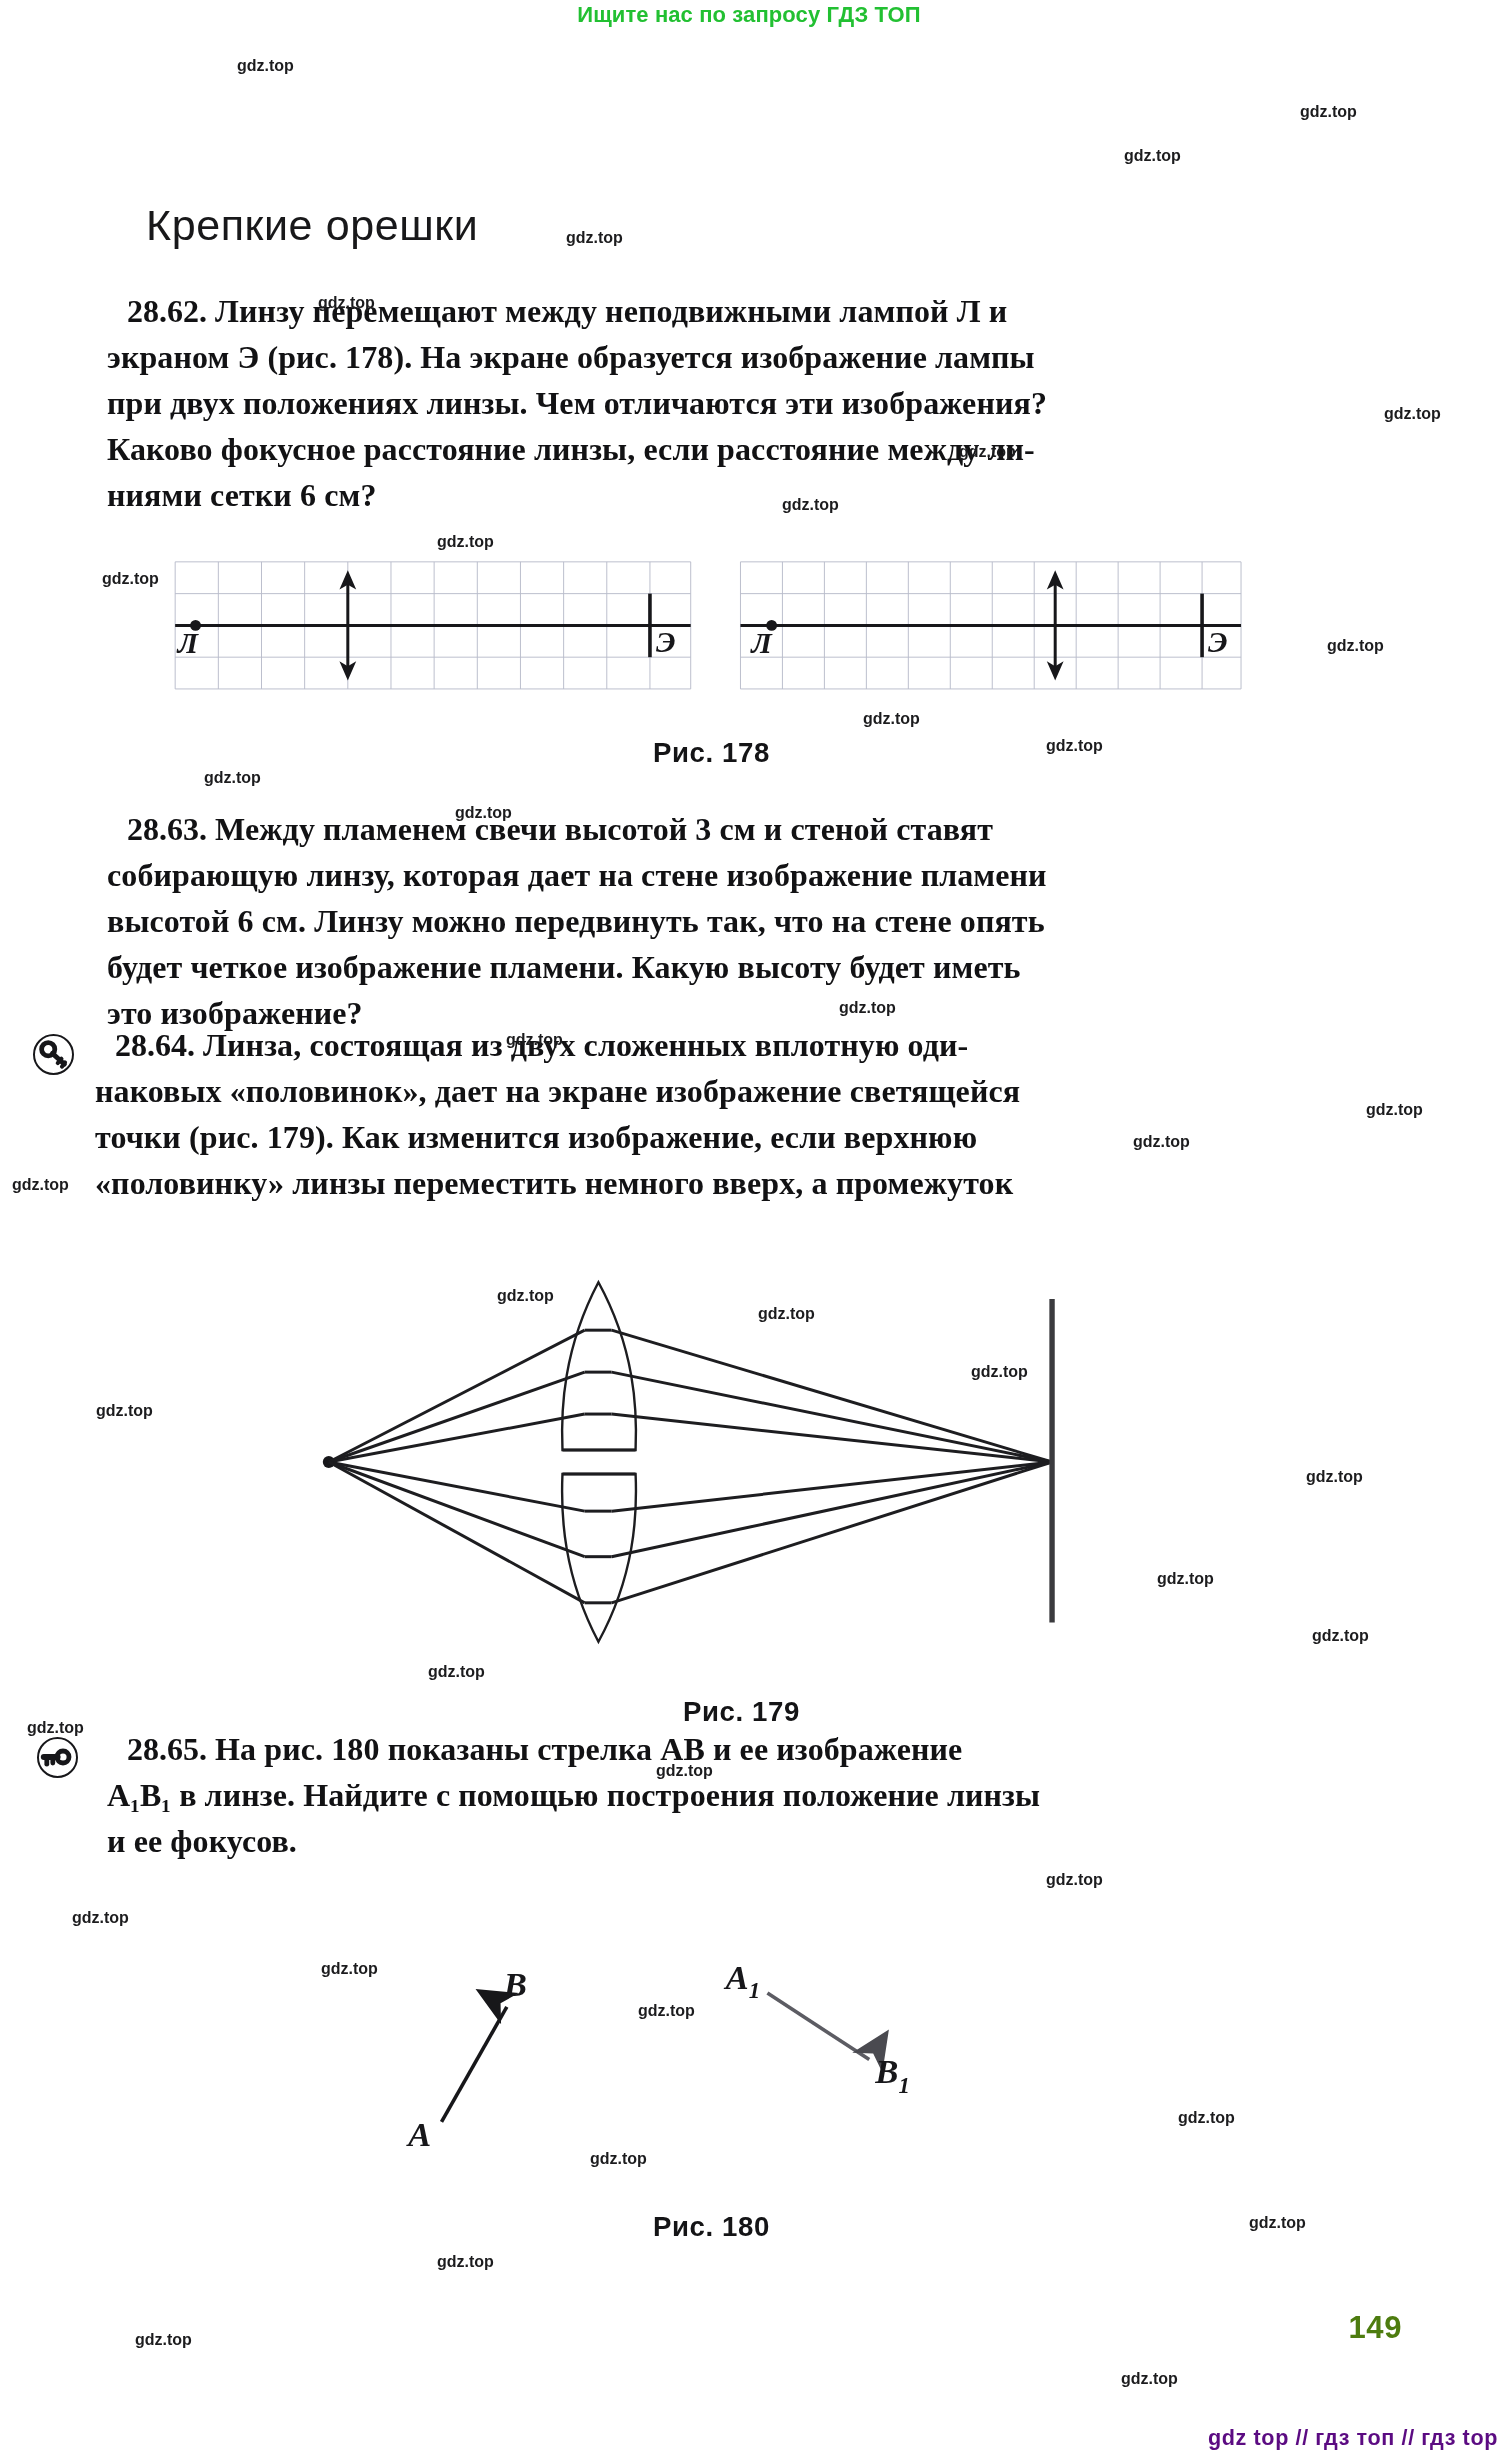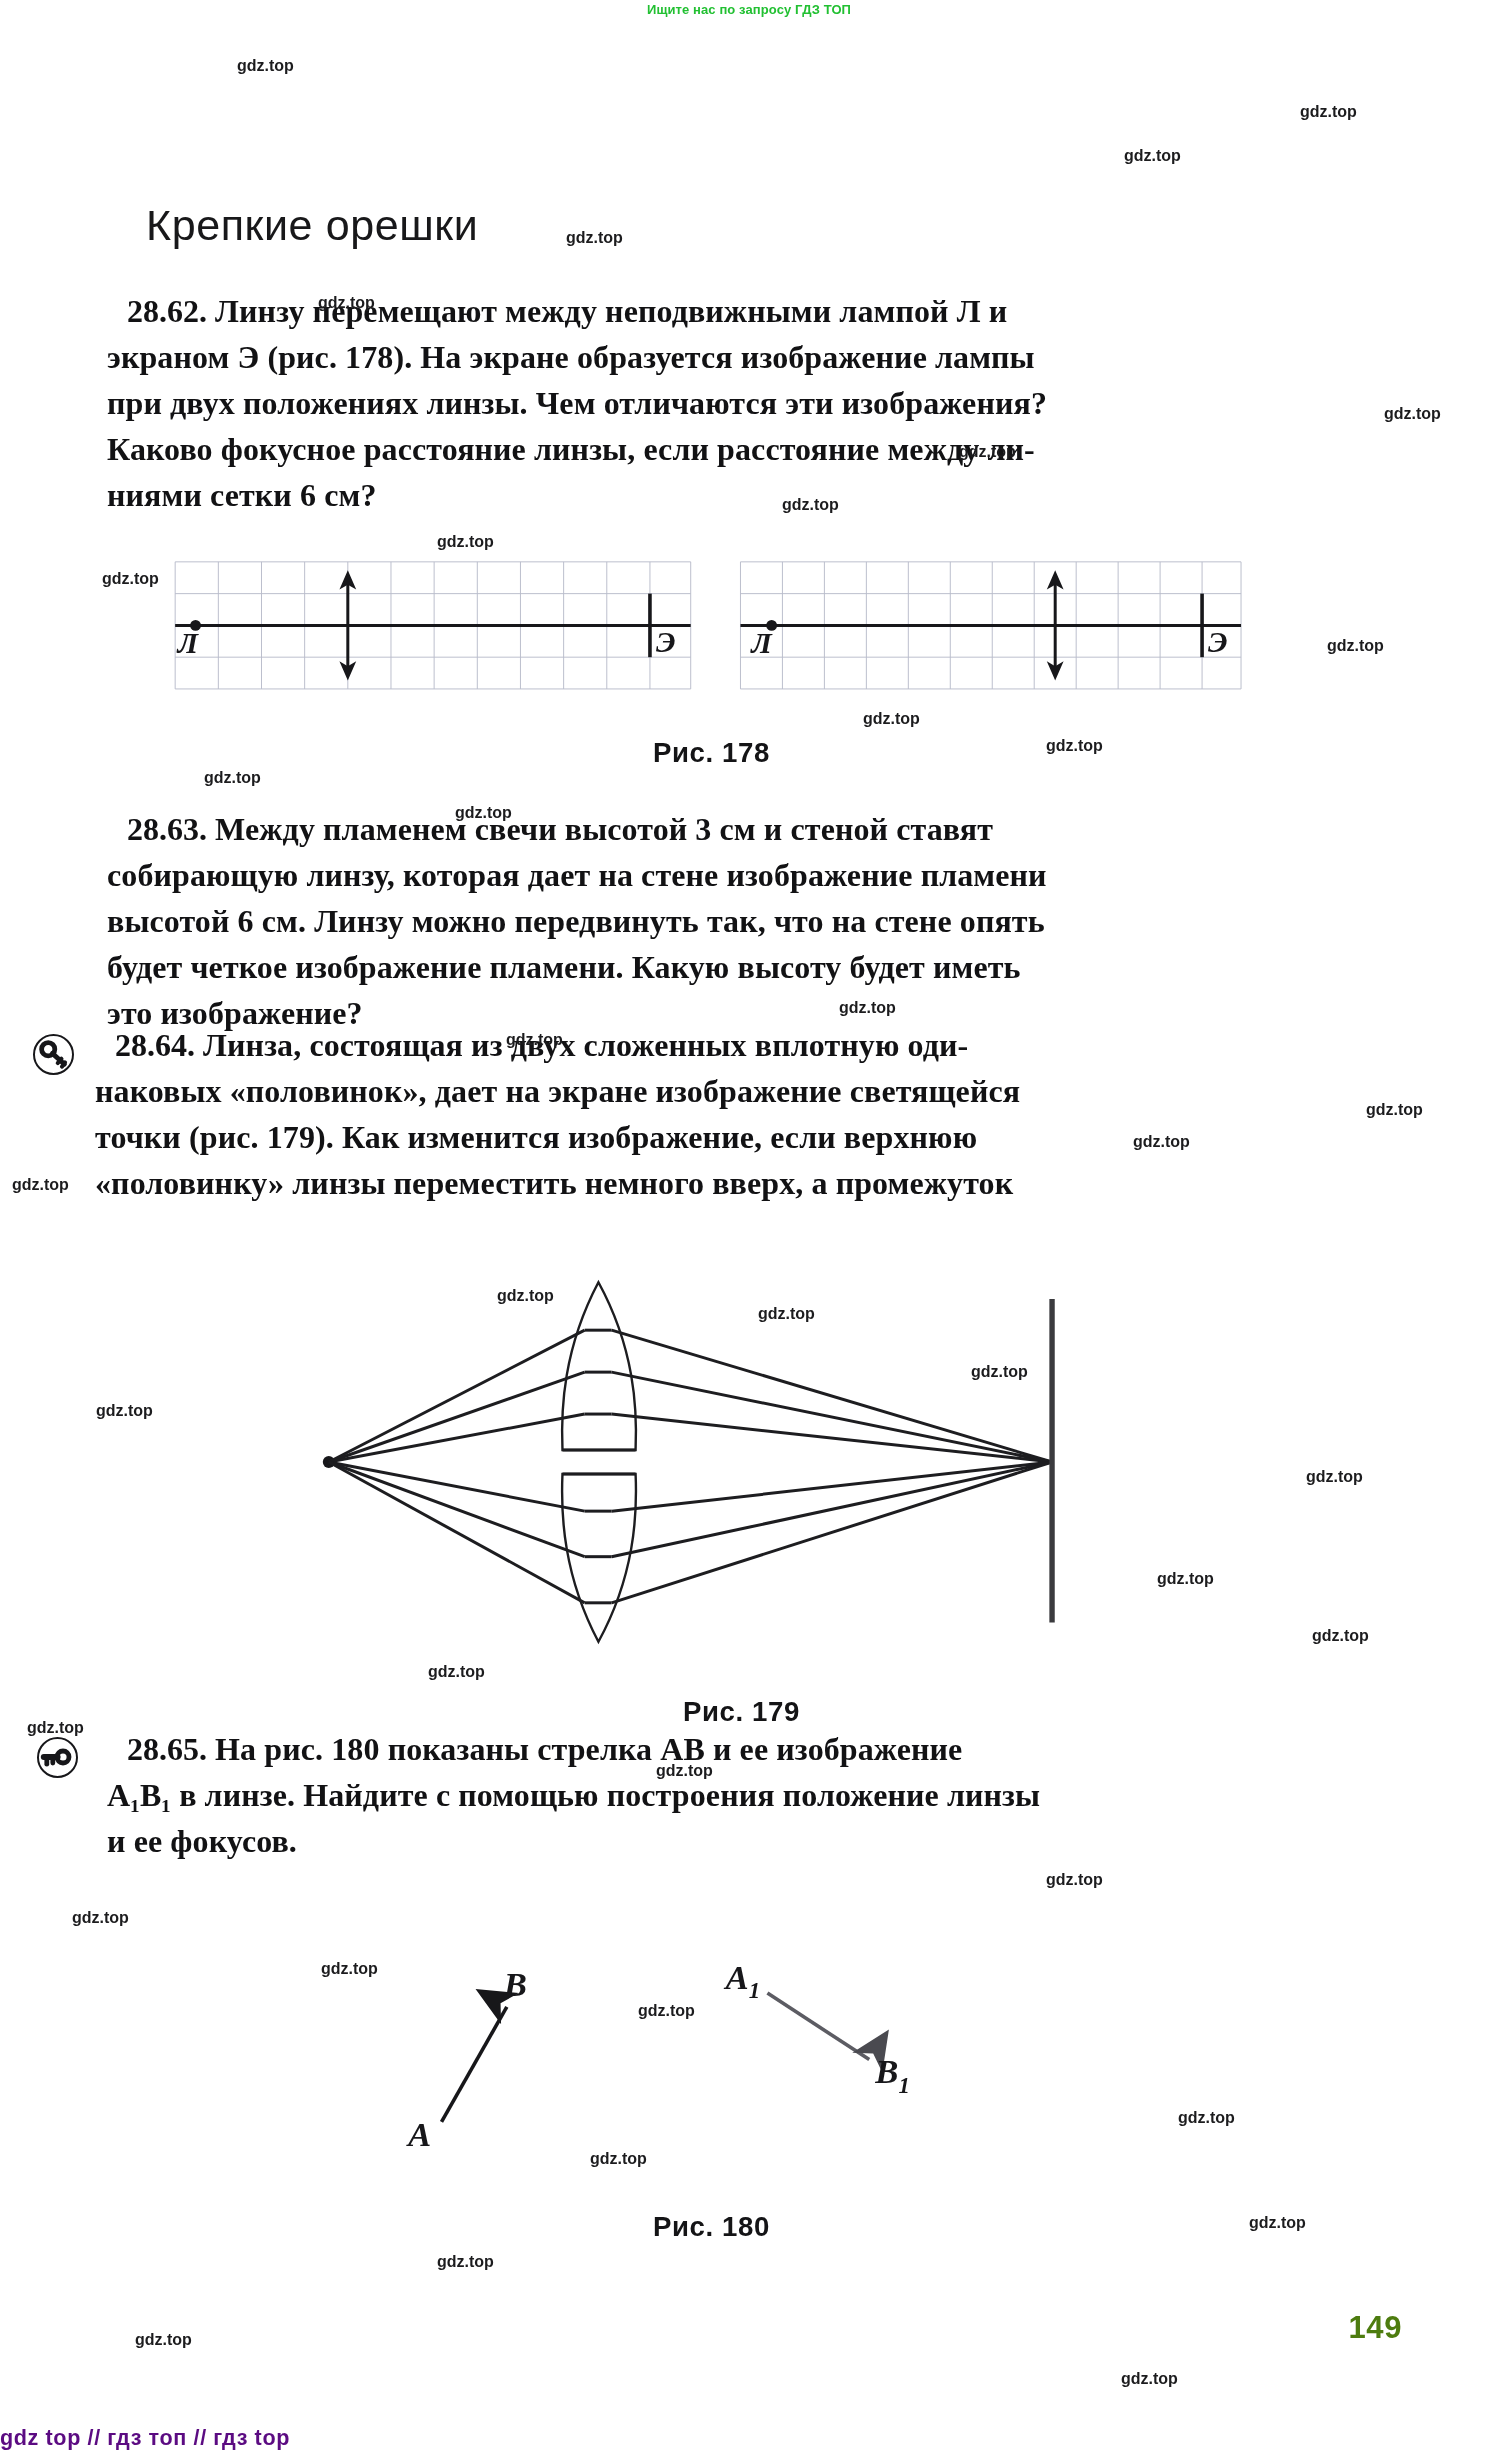--- a/index.html
+++ b/index.html
@@ -23,7 +23,7 @@
     width: 1498px;
     text-align: center;
     font-family: "Liberation Sans", sans-serif;
-    font-size: 13px;
+    font-size: 22px;
     font-weight: 700;
     color: #22c032;
     letter-spacing: 0.1px;

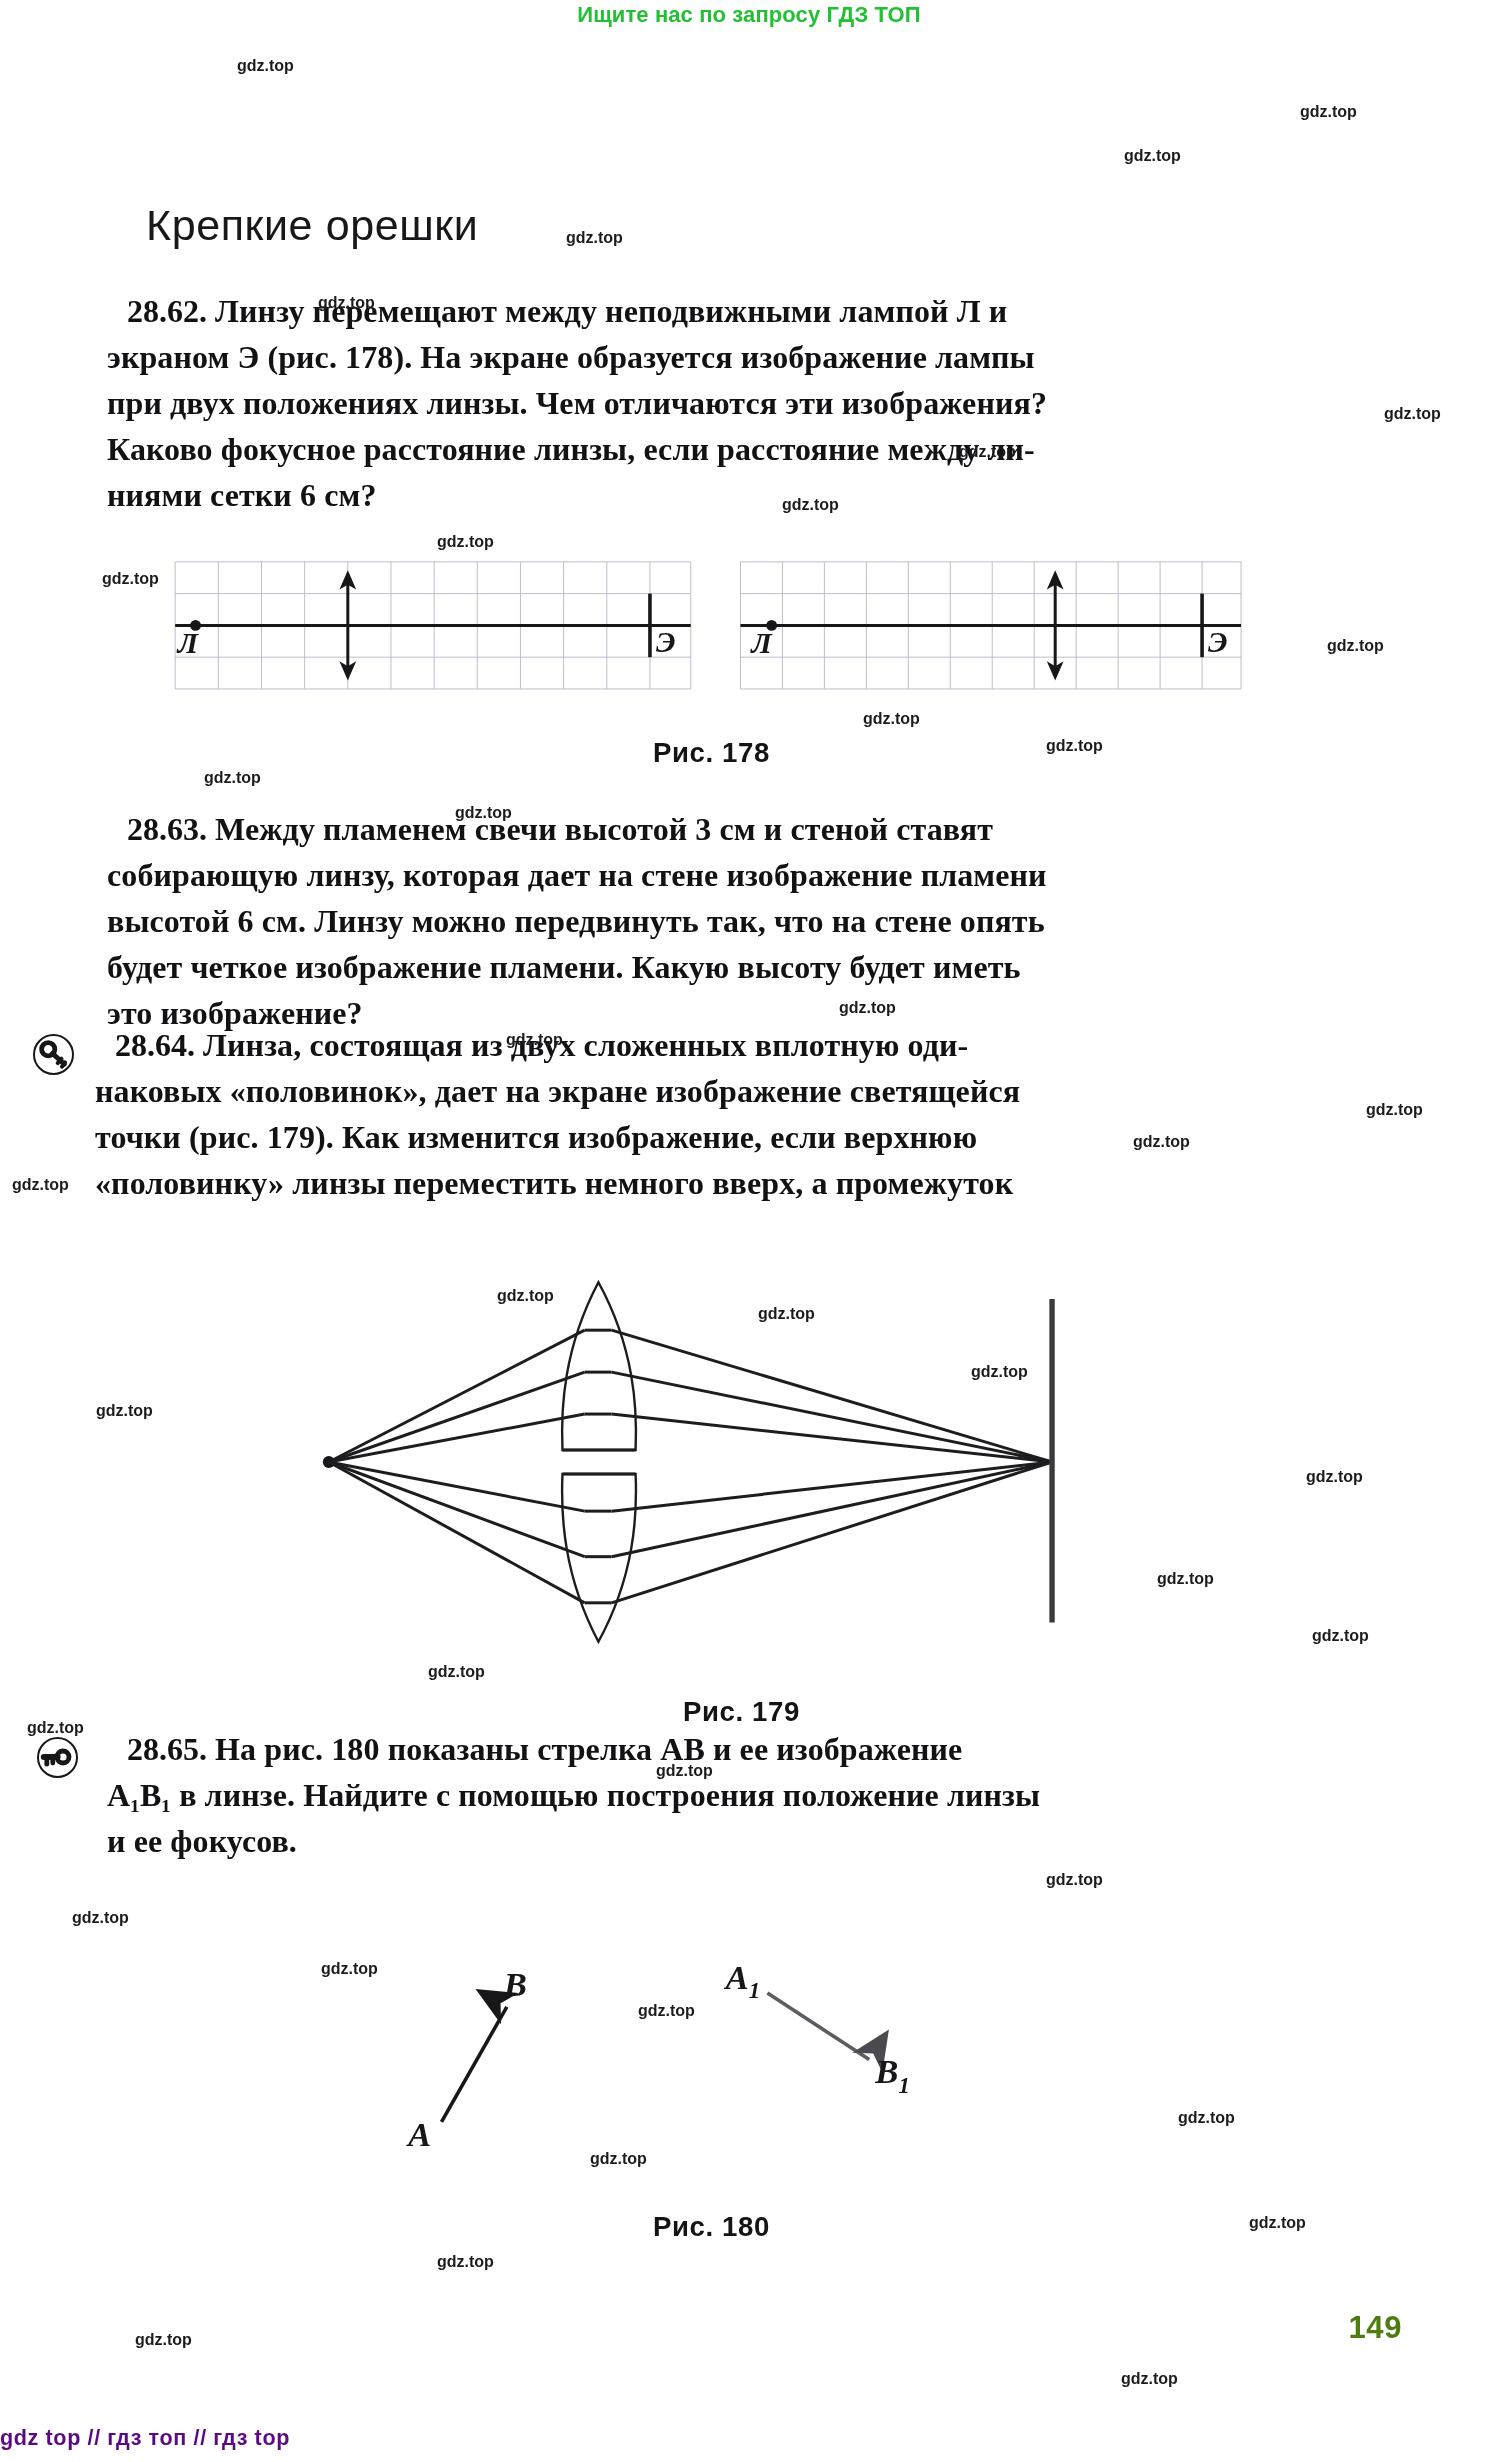--- a/index.html
+++ b/index.html
@@ -35,7 +35,7 @@
     bottom: 10.8px;
     left: 0;
     width: 1498px;
-    text-align: left;
+    text-align: right;
     font-family: "Liberation Sans", sans-serif;
     font-size: 21.6px;
     font-weight: 700;

